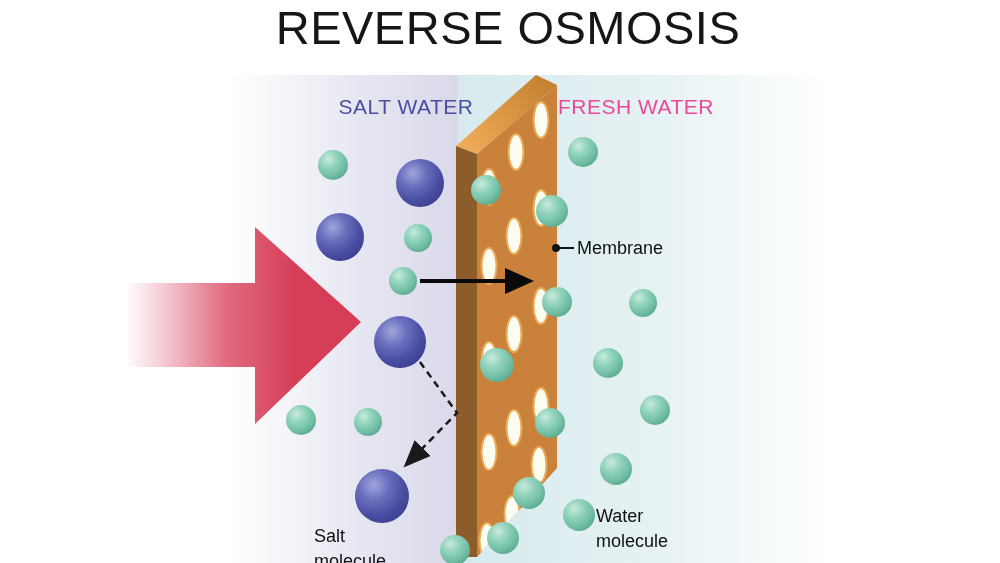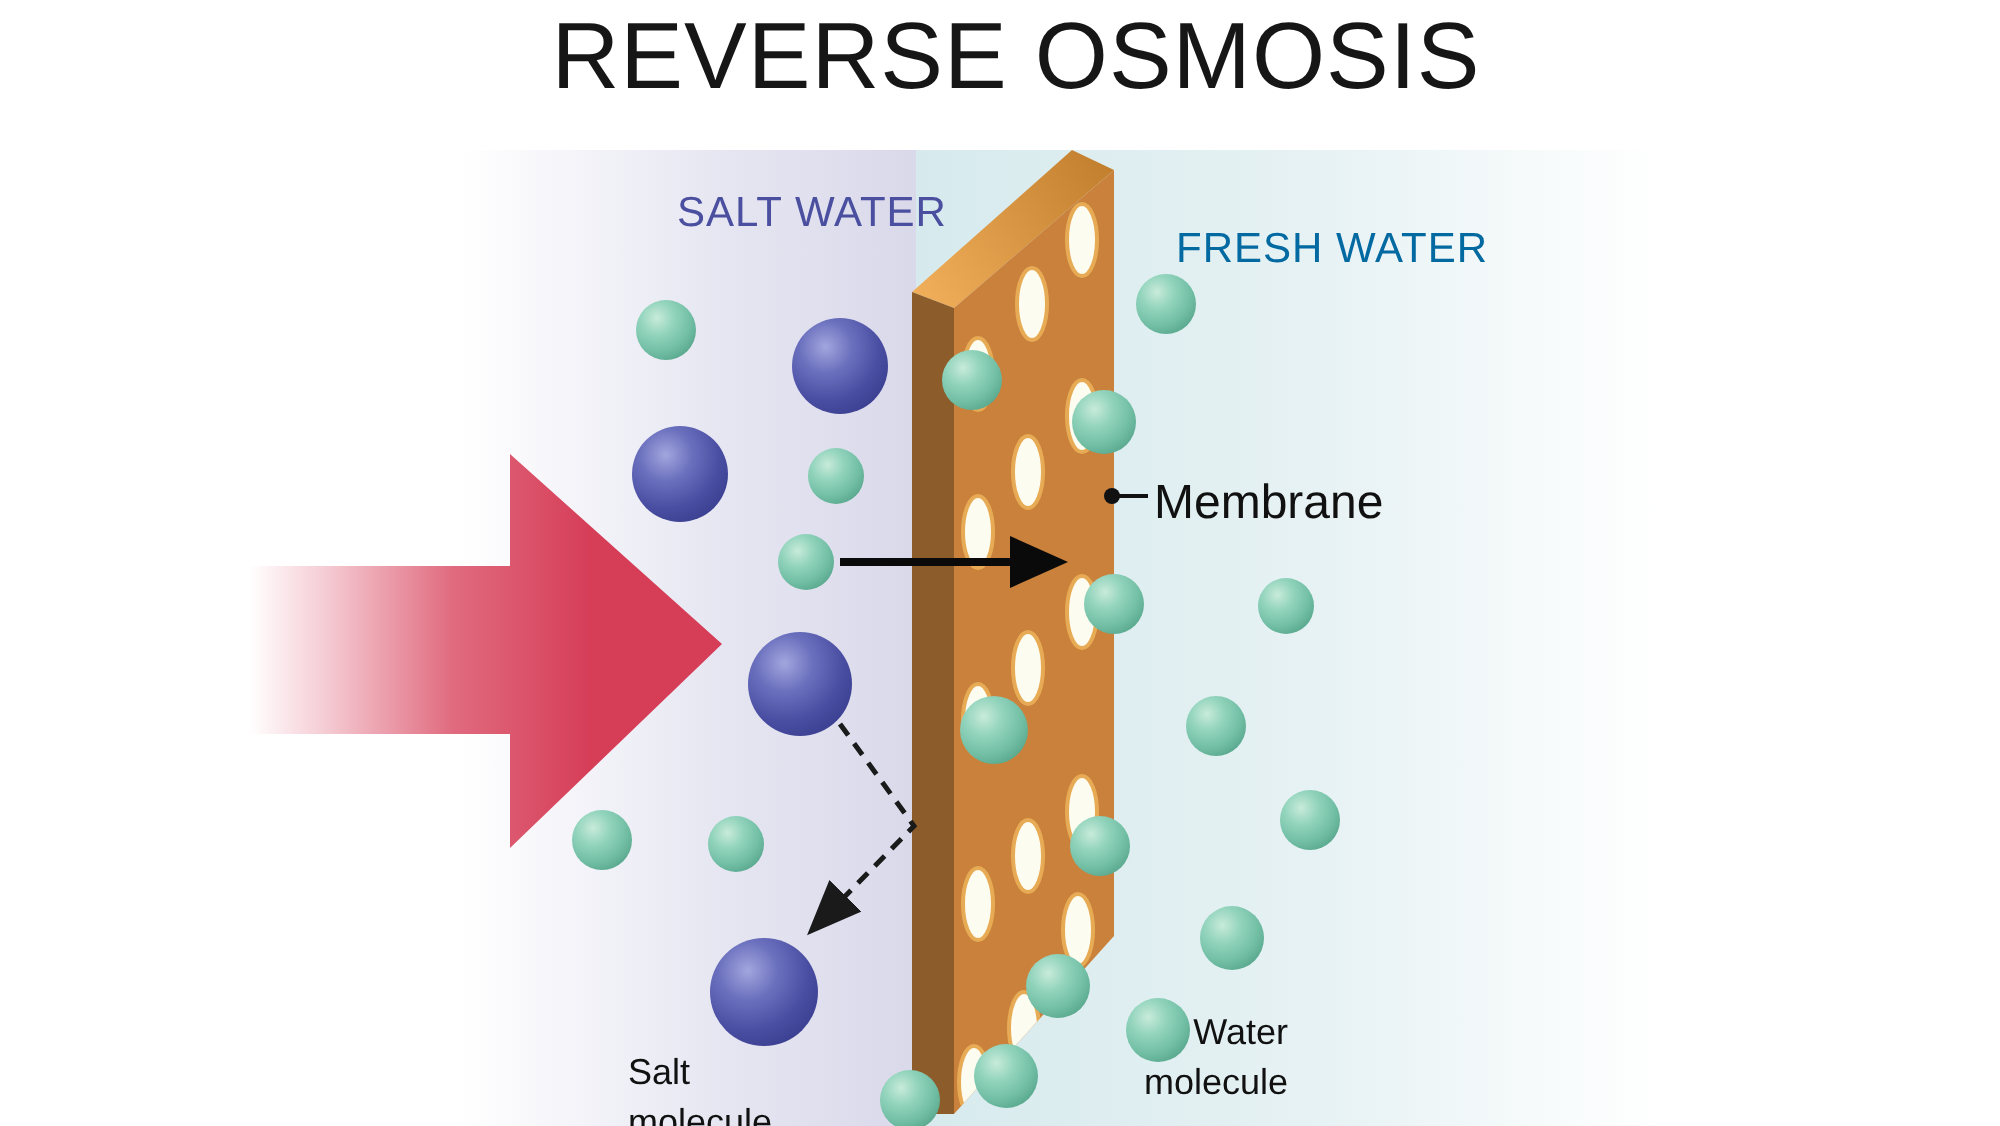--- a/index.html
+++ b/index.html
@@ -15,7 +15,7 @@
   }
   .region-label{top:95px;transform:translateX(-50%);font-size:21px;letter-spacing:0.5px;white-space:nowrap;}
   .salt-water{left:406px;color:#4b4fa0;}
-  .fresh-water{left:666px;color:#0369a1;margin-top:18px;}
+  .fresh-water{left:636px;color:#ec4899;}
   .pressure{
     left:253px;top:311px;transform:translateX(-50%);
     font-size:19px;letter-spacing:1px;color:#ffffff;white-space:nowrap;

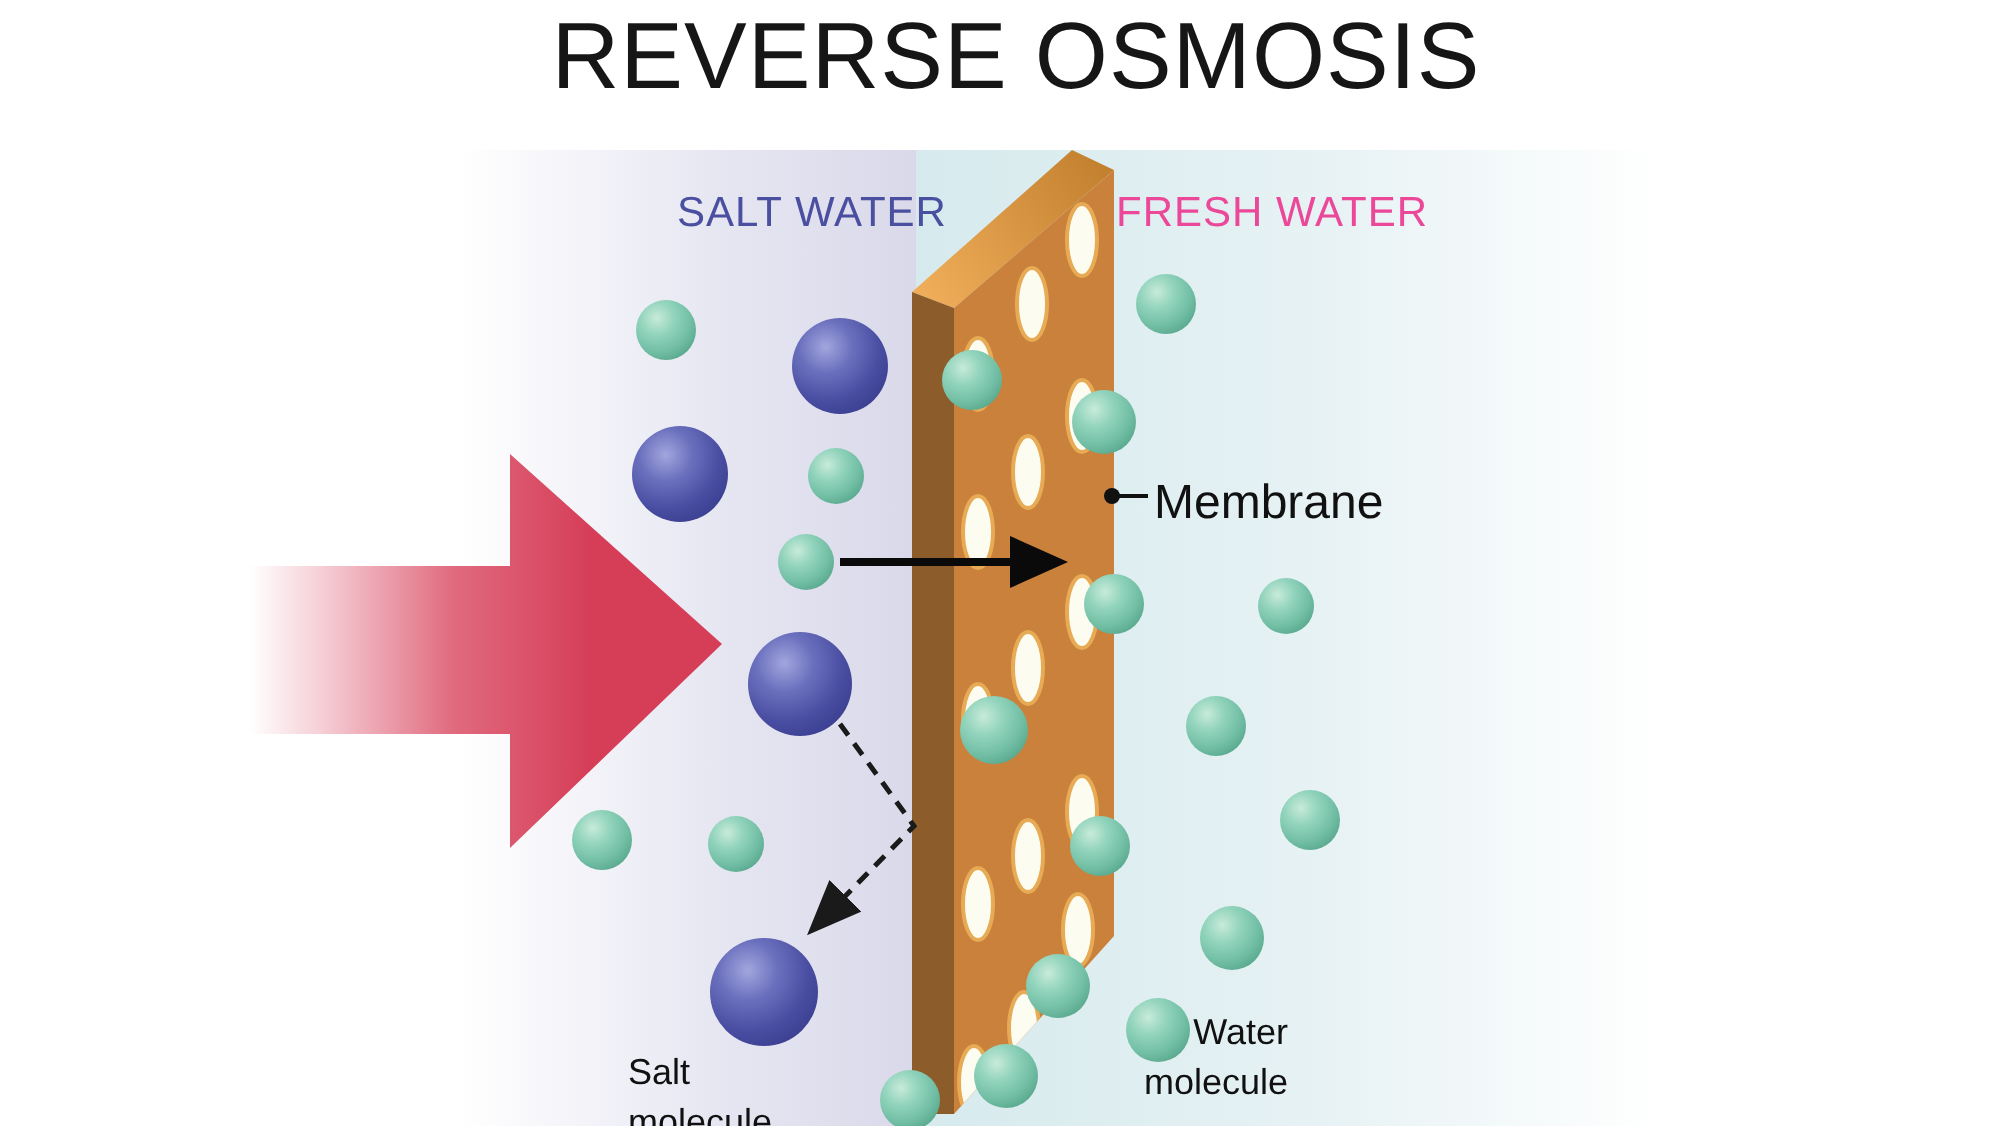--- a/index.html
+++ b/index.html
@@ -20,7 +20,7 @@
     left:253px;top:311px;transform:translateX(-50%);
     font-size:19px;letter-spacing:1px;color:#ffffff;white-space:nowrap;
   }
-  .membrane-label{left:577px;top:238px;font-size:24px;color:#111111;white-space:nowrap;}
+  .membrane-label{left:577px;top:238px;font-size:18px;color:#111111;white-space:nowrap;}
   .mol-label{font-size:18px;line-height:25px;color:#111111;}
   .salt-mol-label{left:314px;top:524px;text-align:left;}
   .water-mol-label{left:608px;top:504px;transform:translateX(-50%);text-align:right;}

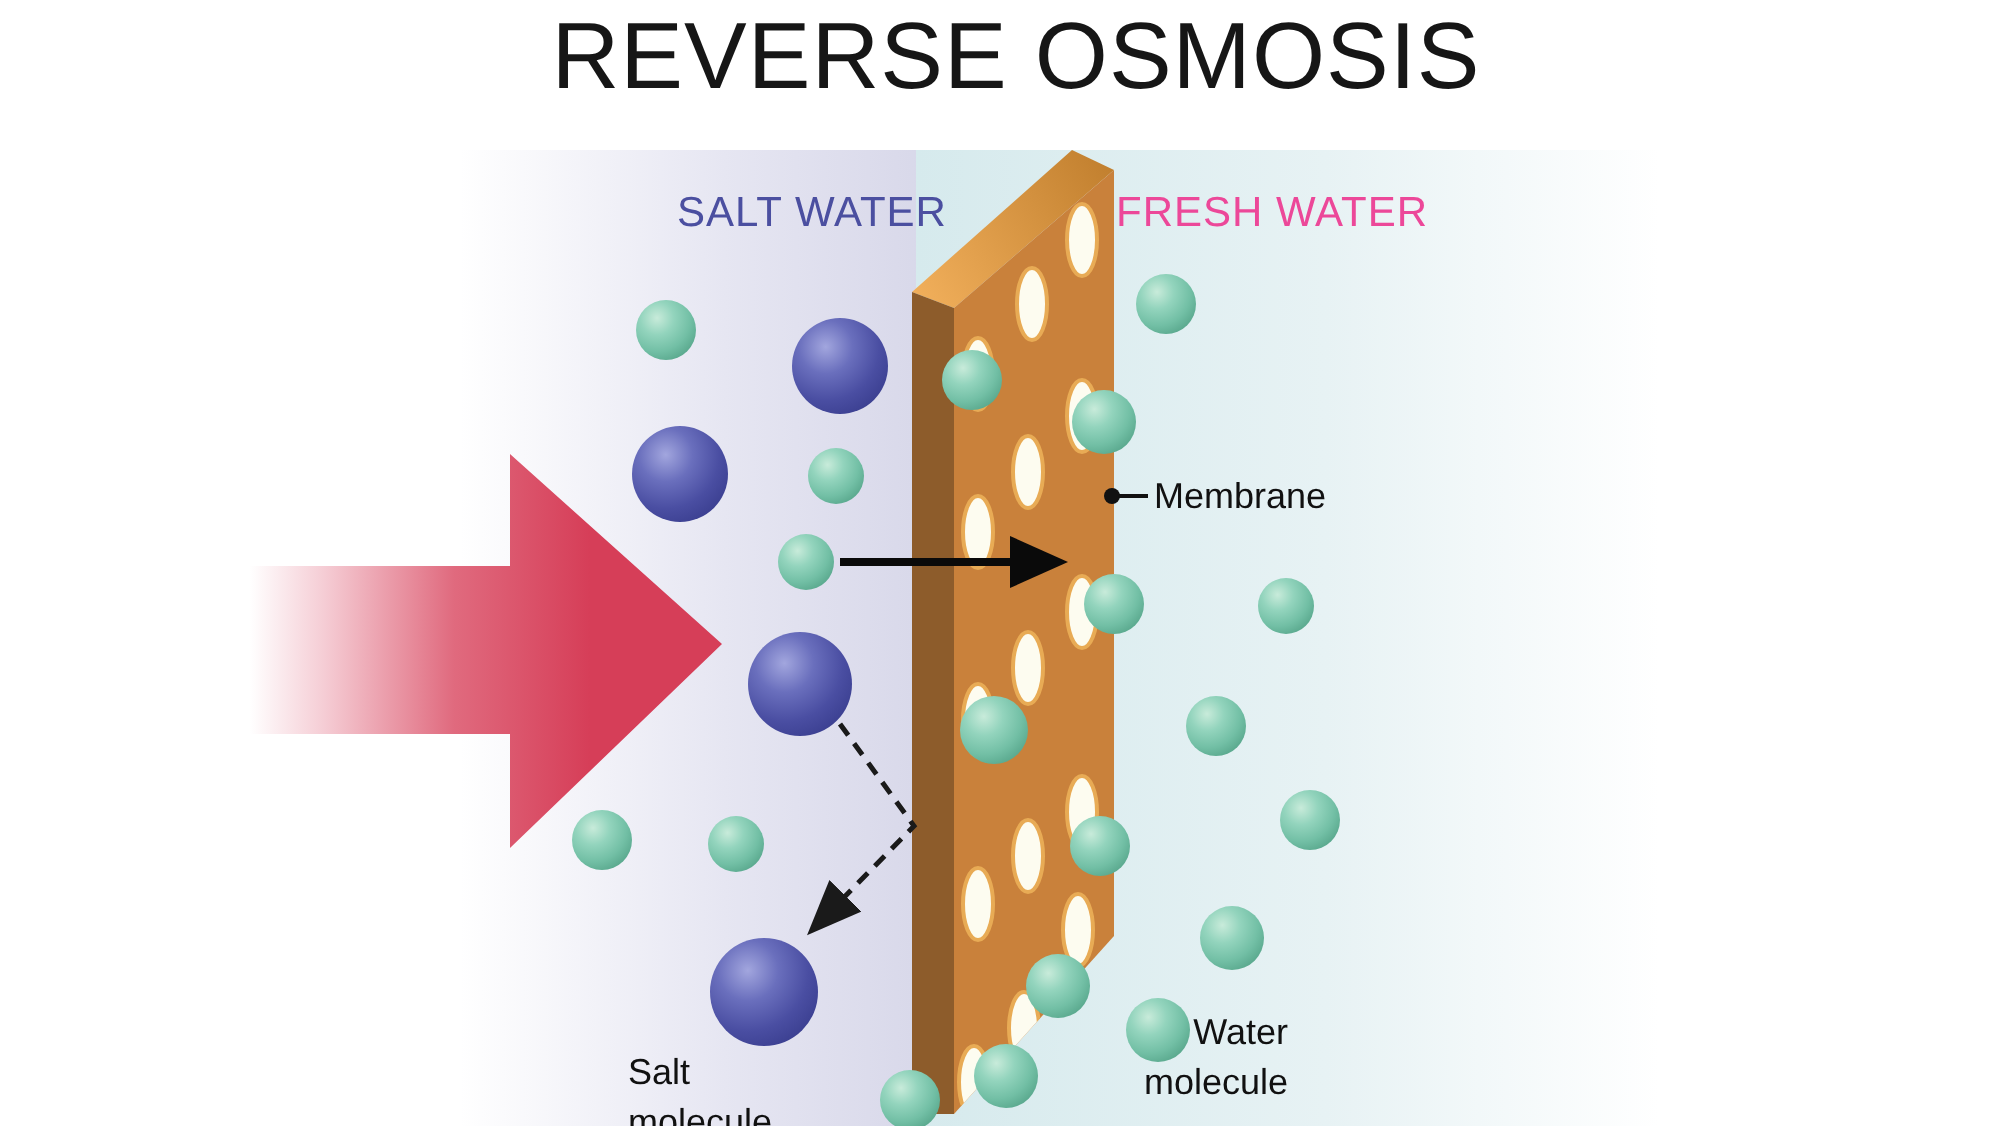--- a/index.html
+++ b/index.html
@@ -23,7 +23,7 @@
   .membrane-label{left:577px;top:238px;font-size:18px;color:#111111;white-space:nowrap;}
   .mol-label{font-size:18px;line-height:25px;color:#111111;}
   .salt-mol-label{left:314px;top:524px;text-align:left;}
-  .water-mol-label{left:608px;top:504px;transform:translateX(-50%);text-align:right;}
+  .water-mol-label{left:632px;top:504px;transform:translateX(-50%);text-align:left;}
 </style>
 </head>
 <body>

